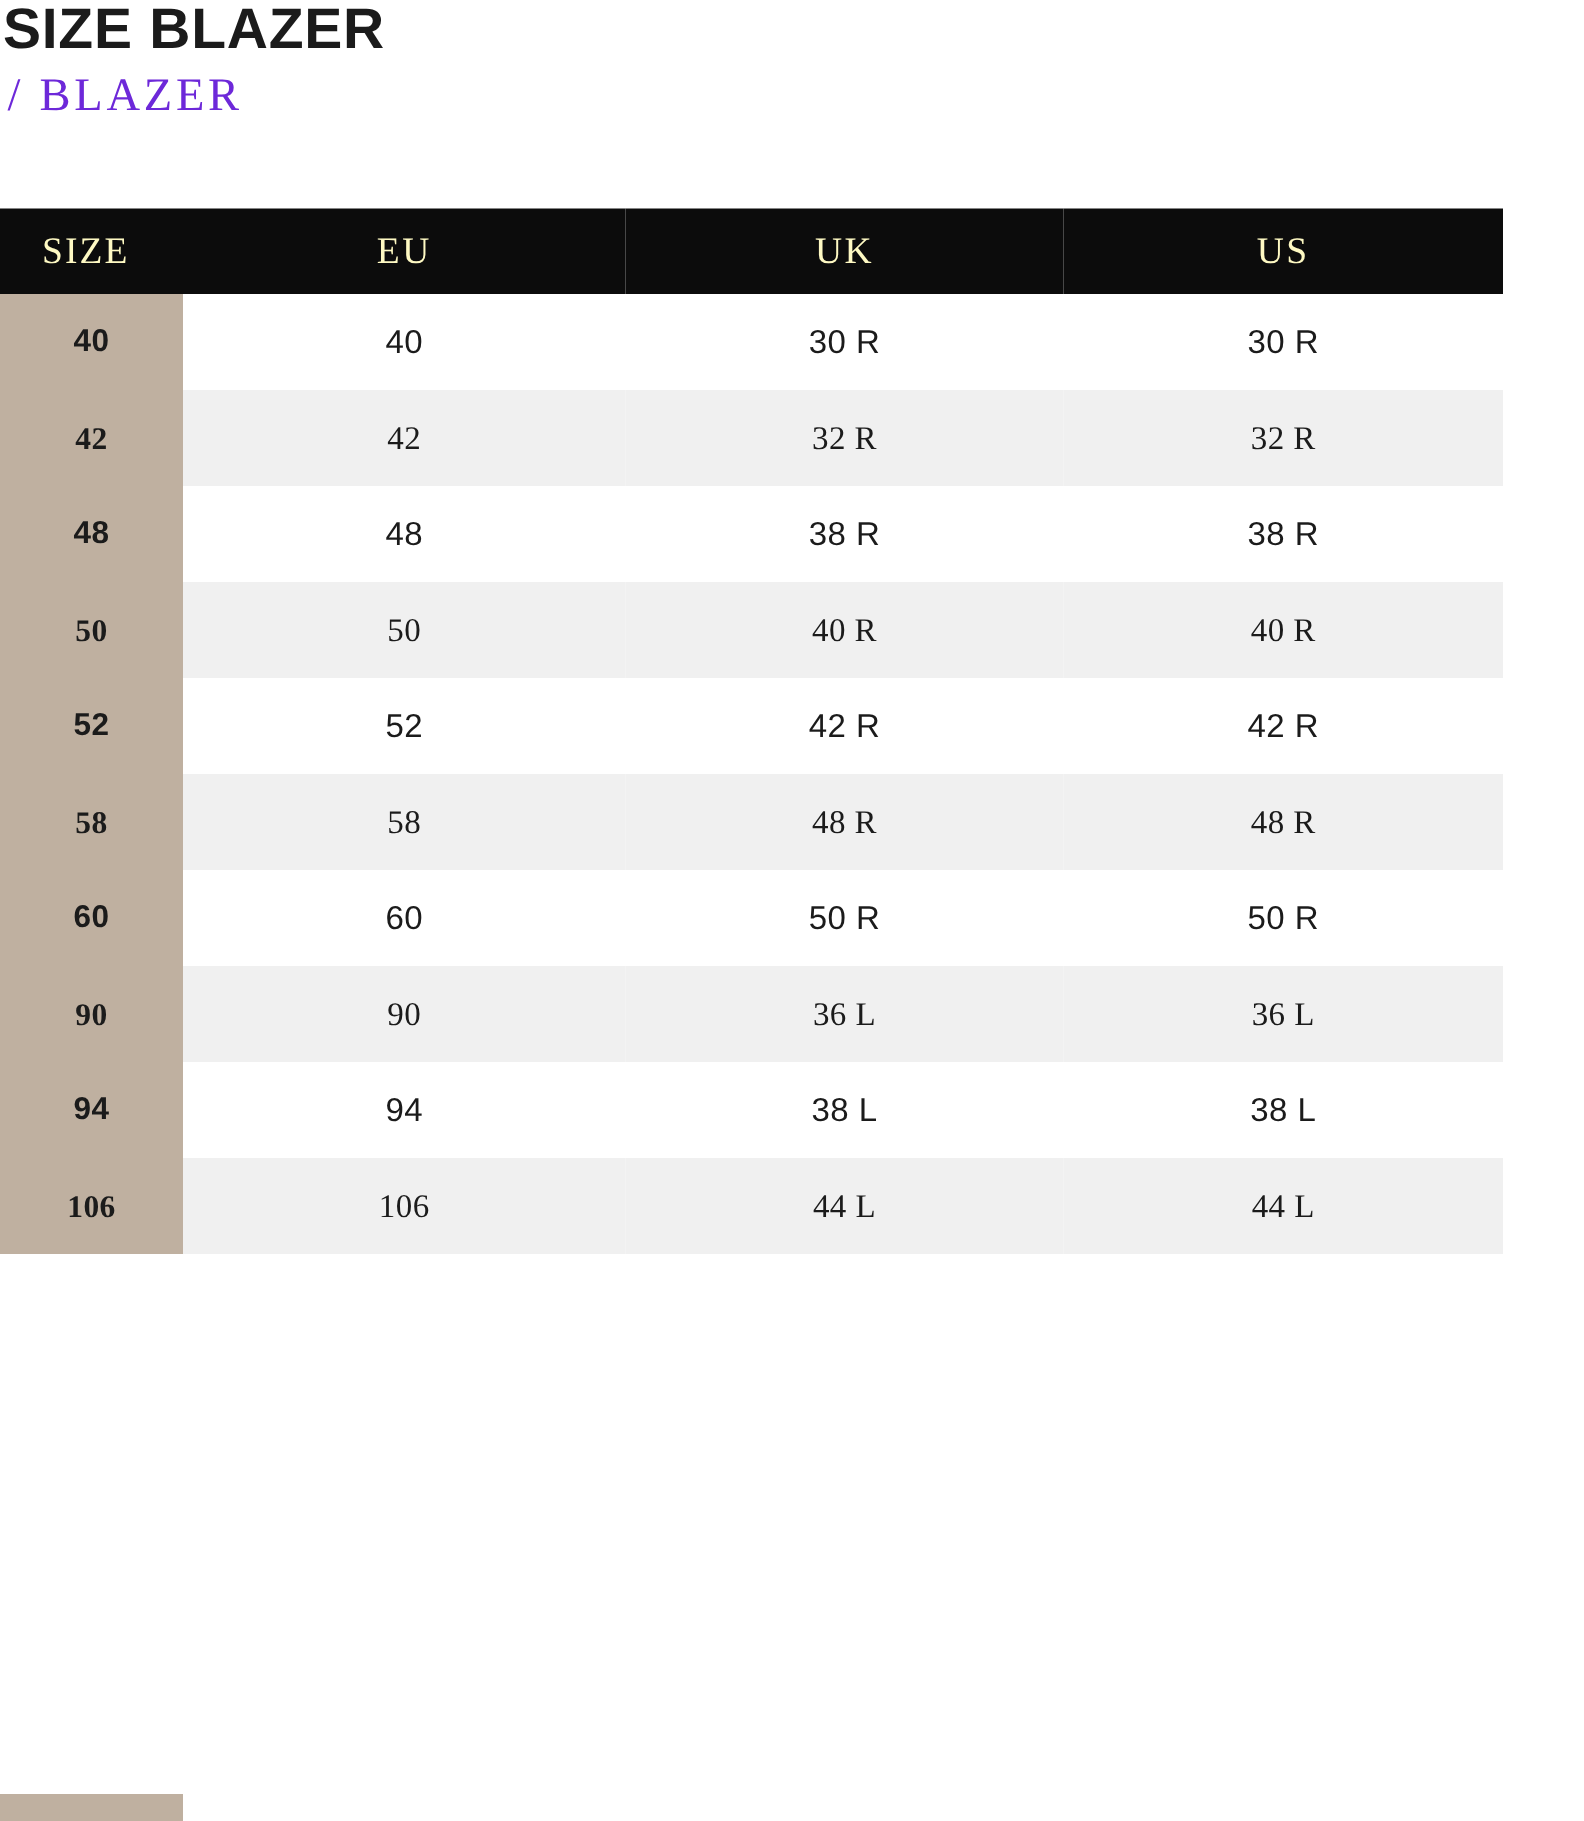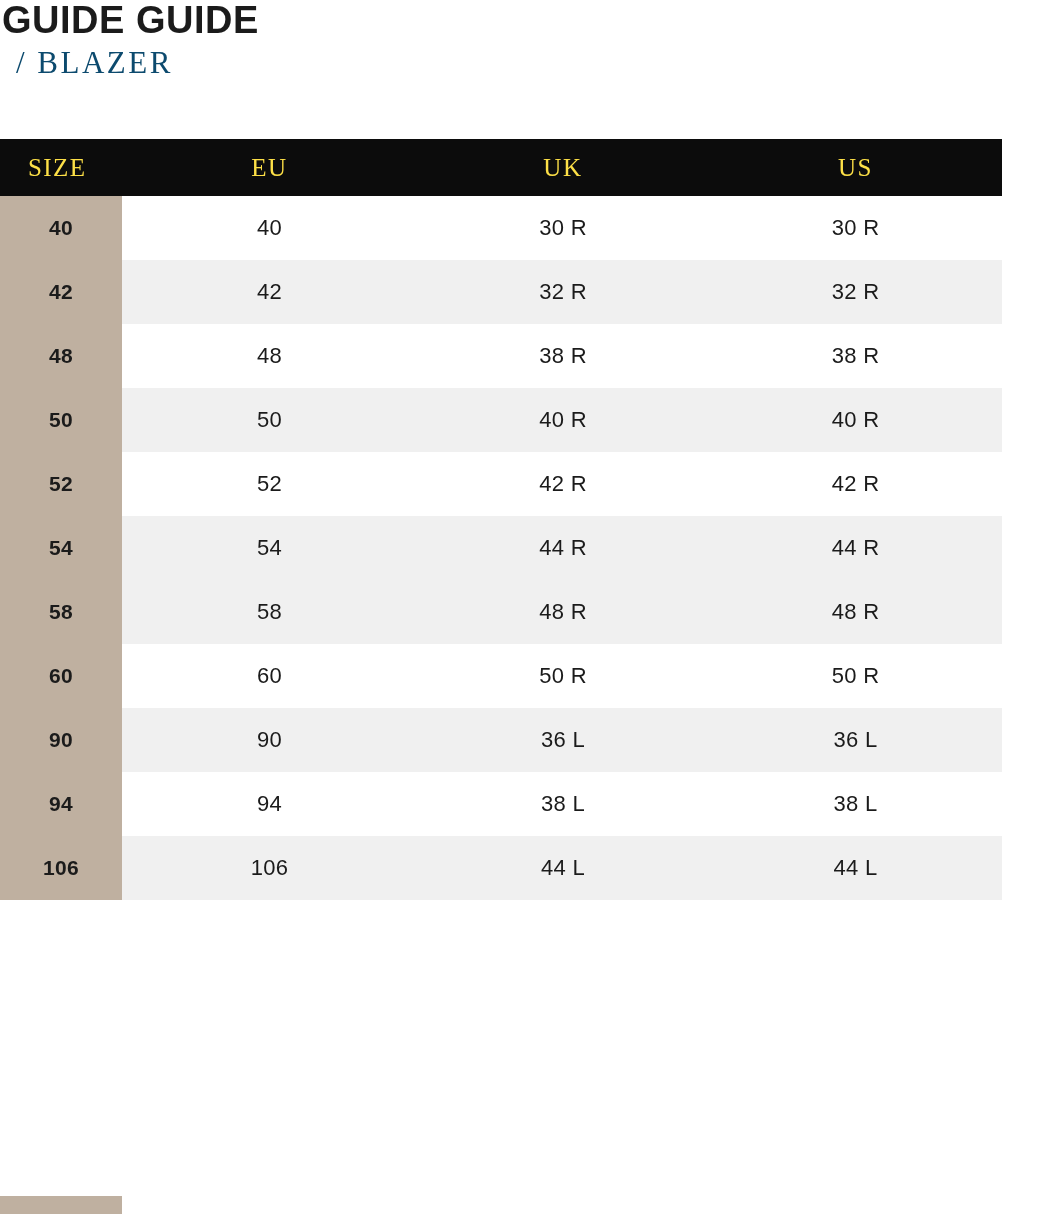--- a/index.html
+++ b/index.html
@@ -125,7 +125,7 @@
 <div class="page">
 
   <div class="title-block">
-    <h1 class="title-main">GUIDE GUIDE</h1>
+    <h1 class="title-main">SIZE BLAZER</h1>
     <h2 class="title-sub">/ BLAZER</h2>
   </div>
 

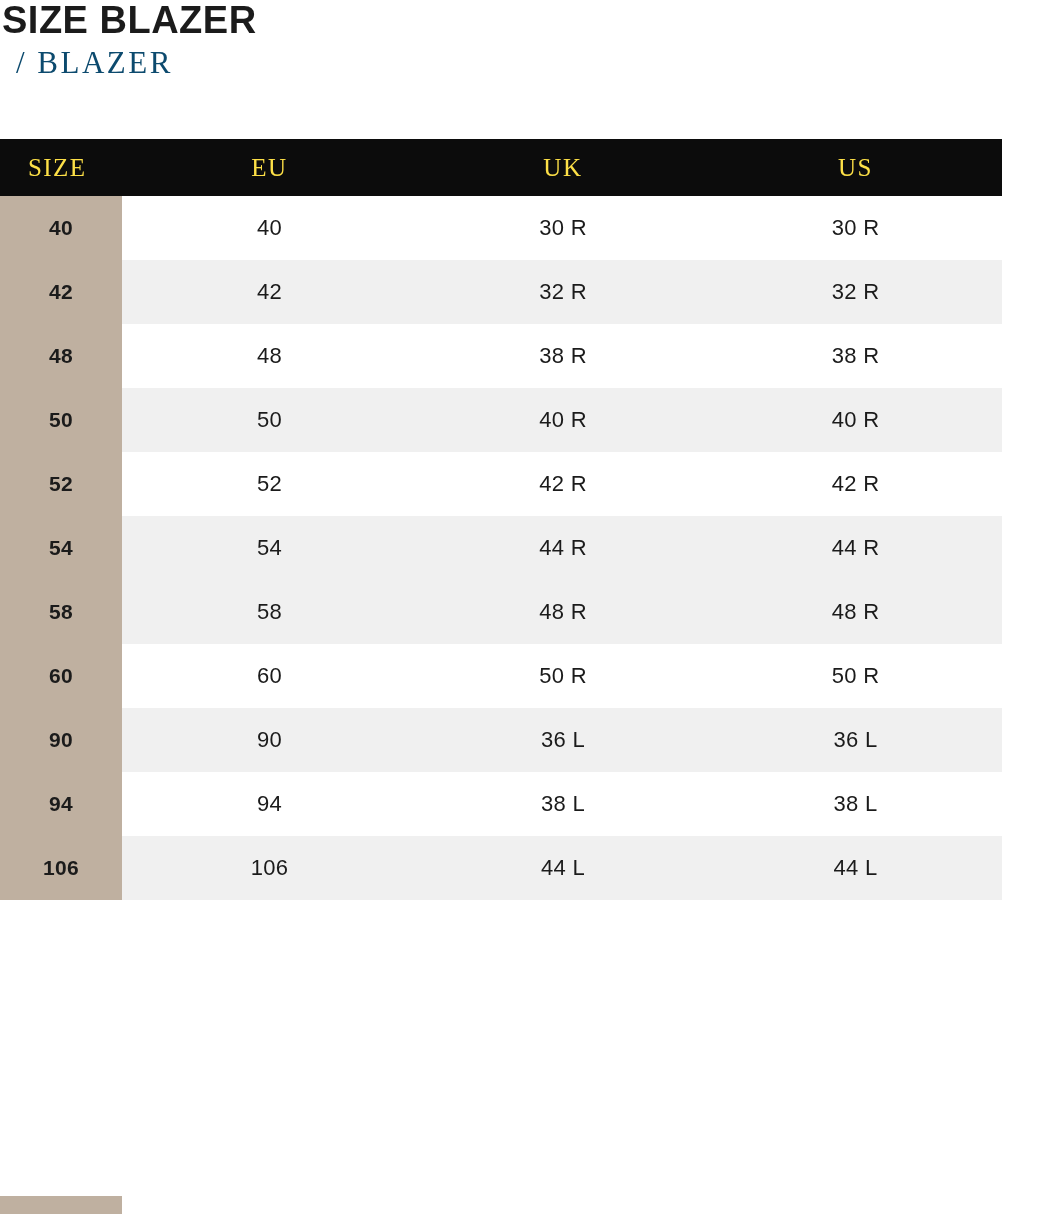--- a/index.html
+++ b/index.html
@@ -45,10 +45,10 @@
     font-size: 31px;
     font-weight: 400;
     letter-spacing: 2.5px;
-    color: #0c4a6e;
+    color: #6d28d9;
     line-height: 38px;
     margin: 0;
-    padding: 4px 0 0 16px;
+    padding: 4px 0 0 5px;
     white-space: nowrap;
   }
 

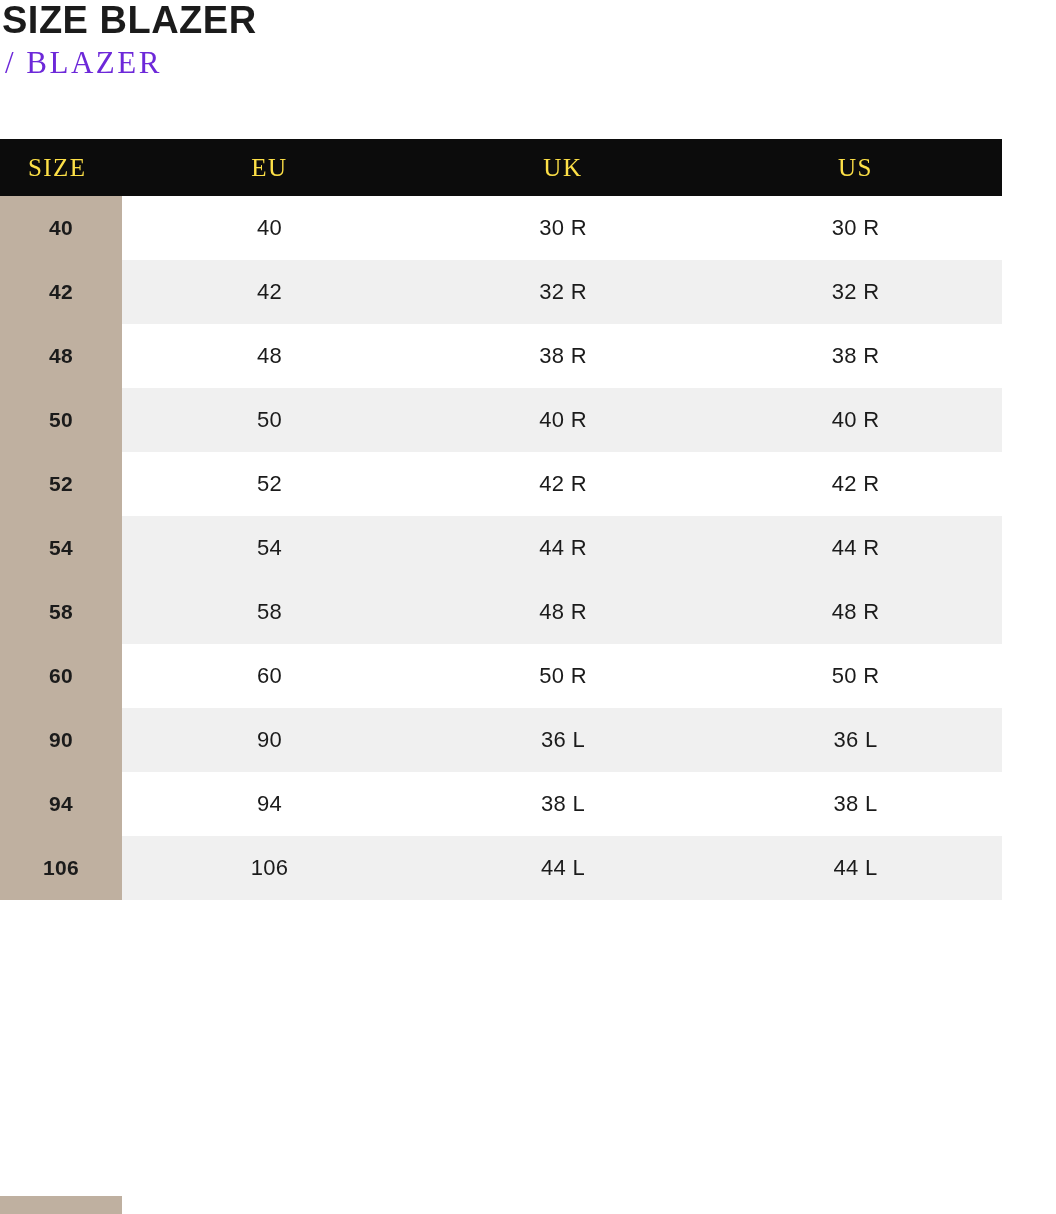--- a/index.html
+++ b/index.html
@@ -69,7 +69,7 @@
 
   .size-table thead th {
     background: #0c0c0c;
-    color: #fde047;
+    color: #fef9c3;
     font-family: "Liberation Serif", serif;
     font-size: 25px;
     font-weight: 400;

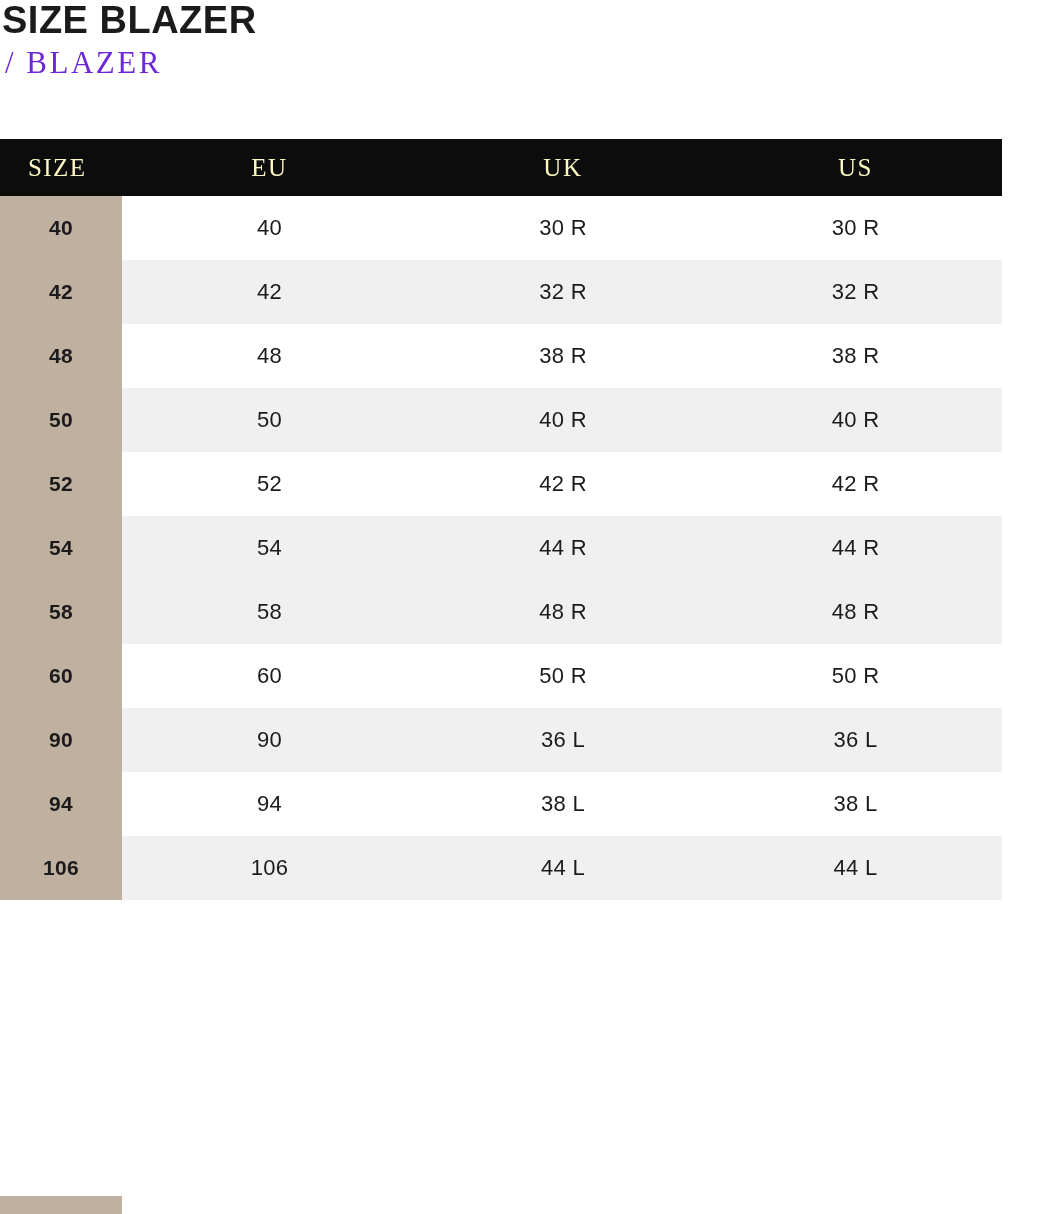--- a/index.html
+++ b/index.html
@@ -99,7 +99,7 @@
   }
 
   .size-table tbody tr.row-odd td { background: #ffffff; }
-  .size-table tbody tr.row-even td { background: #f0f0f0; }
+  .size-table tbody tr.row-even td { background: #f0f0f0; font-family: Liberation Serif, serif; }
 
   .size-table tbody td.cell-size {
     background: #bfb0a0 !important;

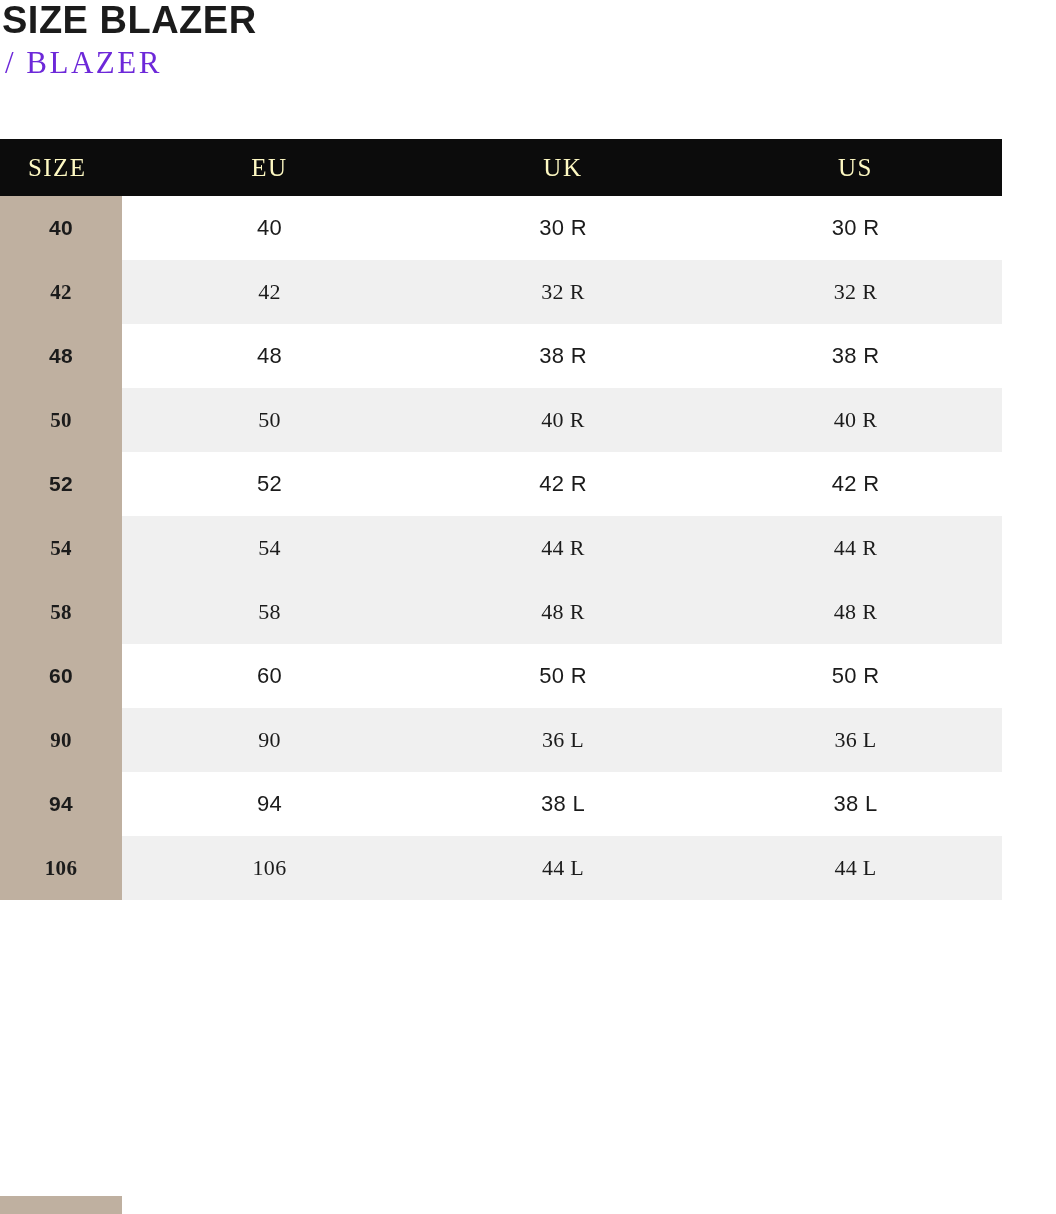--- a/index.html
+++ b/index.html
@@ -176,12 +176,6 @@
           <td>42 R</td>
         </tr>
         <tr class="row-even">
-          <td class="cell-size">54</td>
-          <td>54</td>
-          <td>44 R</td>
-          <td>44 R</td>
-        </tr>
-        <tr class="row-even">
           <td class="cell-size">58</td>
           <td>58</td>
           <td>48 R</td>

